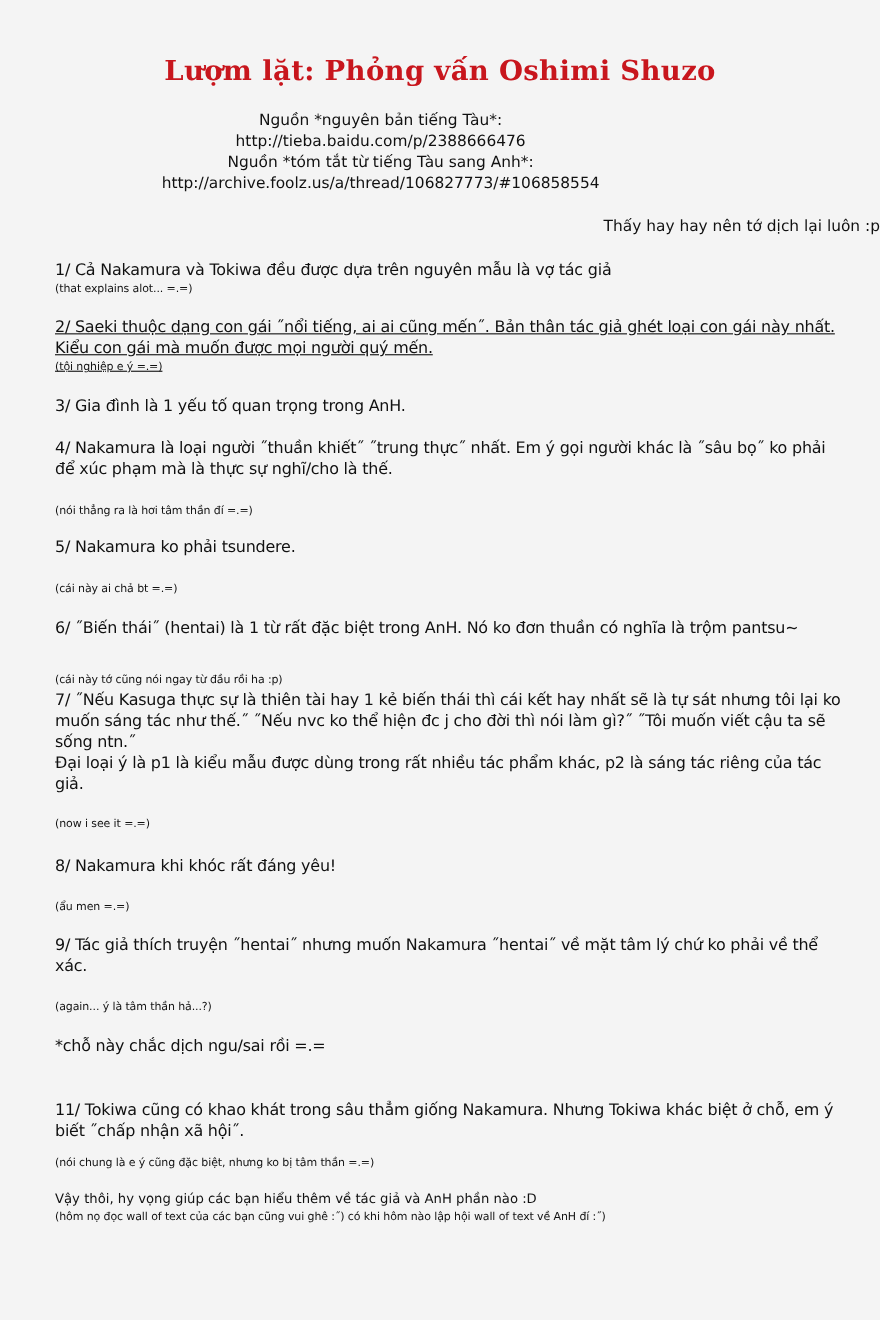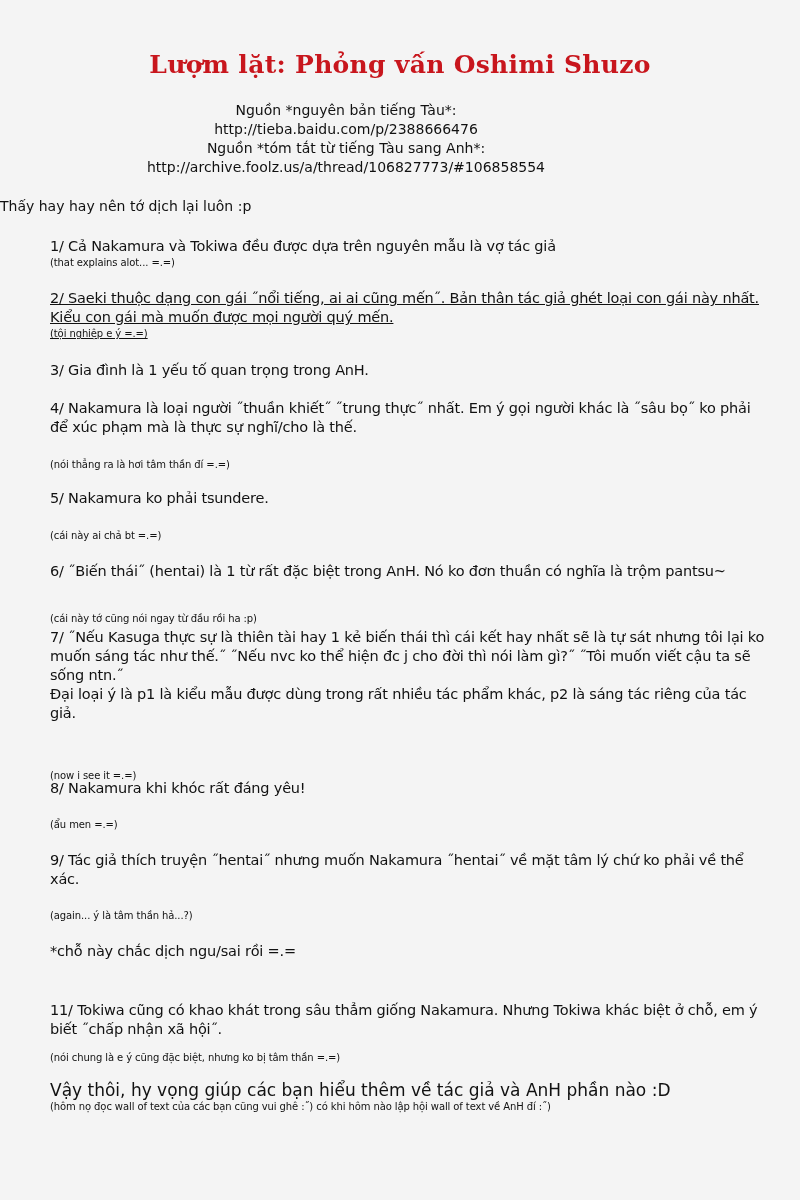--- a/index.html
+++ b/index.html
@@ -42,7 +42,7 @@
       top: 198px;
       left: 0;
       width: 800px;
-      text-align: left;
+      text-align: right;
       font-size: 14px;
     }
     .item {

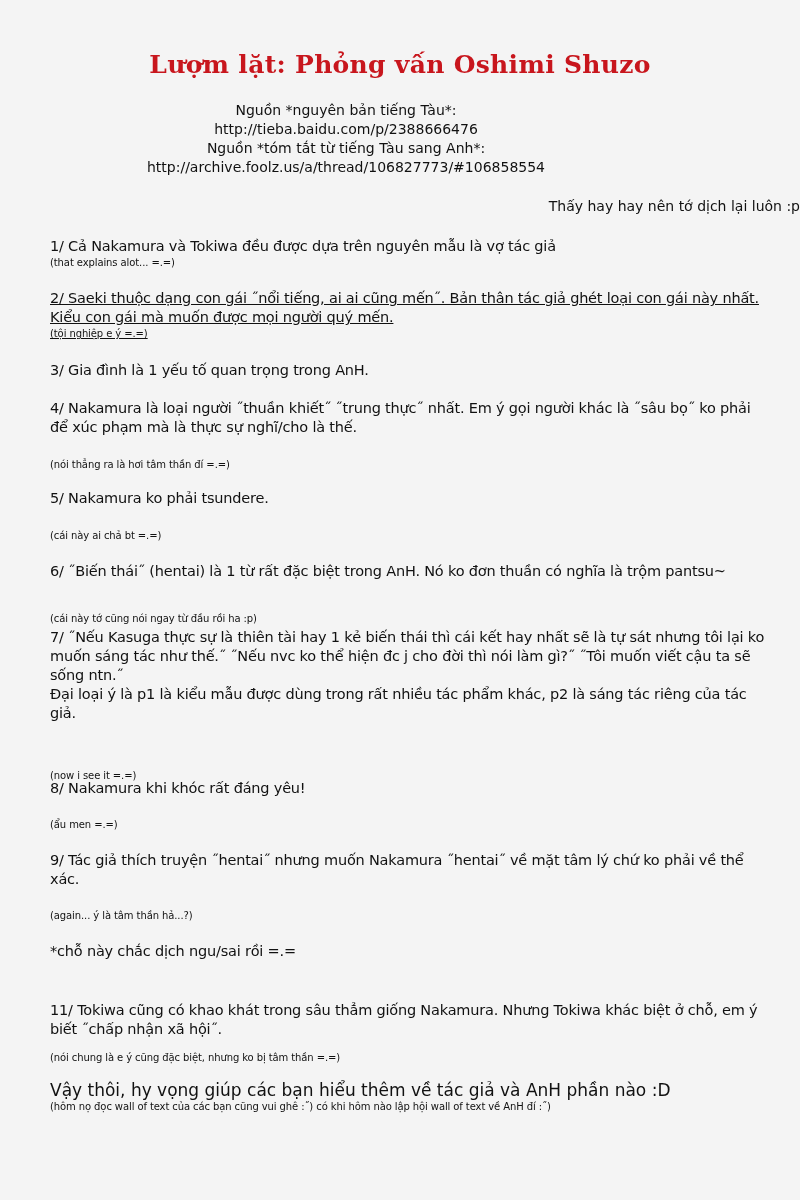--- a/index.html
+++ b/index.html
@@ -112,7 +112,7 @@
   <div class="main">7/ ˝Nếu Kasuga thực sự là thiên tài hay 1 kẻ biến thái thì cái kết hay nhất sẽ là tự sát nhưng tôi lại ko muốn sáng tác như thế.˝ ˝Nếu nvc ko thể hiện đc j cho đời thì nói làm gì?˝ ˝Tôi muốn viết cậu ta sẽ sống ntn.˝</div>
   <div class="main">Đại loại ý là p1 là kiểu mẫu được dùng trong rất nhiều tác phẩm khác, p2 là sáng tác riêng của tác giả.</div>
 </div>
-<div class="item note" style="top:769px;">(now i see it =.=)</div>
+<div class="item note" style="top:743px;">(now i see it =.=)</div>
 
 <div class="item" style="top:779px;">
   <div class="main">8/ Nakamura khi khóc rất đáng yêu!</div>

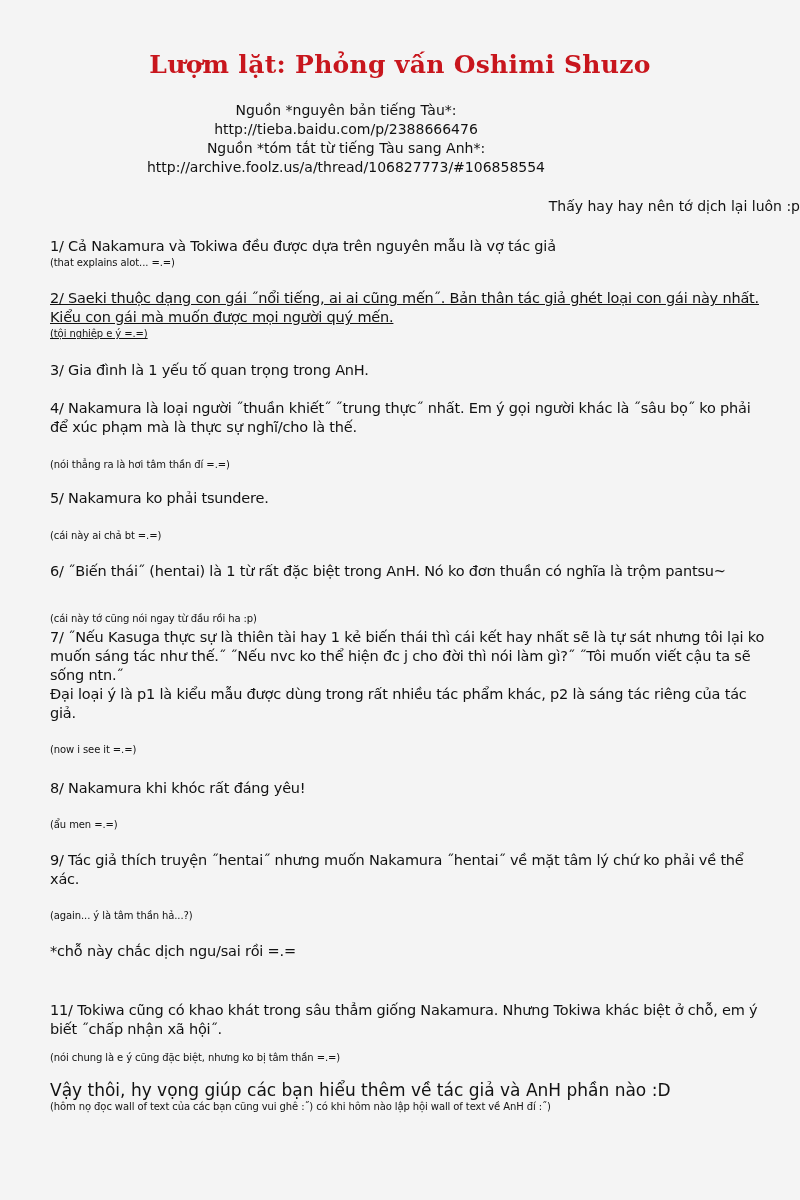--- a/index.html
+++ b/index.html
@@ -61,7 +61,7 @@
       letter-spacing: -0.1px;
     }
     .closing-main {
-      font-size: 17px;
+      font-size: 12px;
       line-height: 20px;
     }
   </style>

